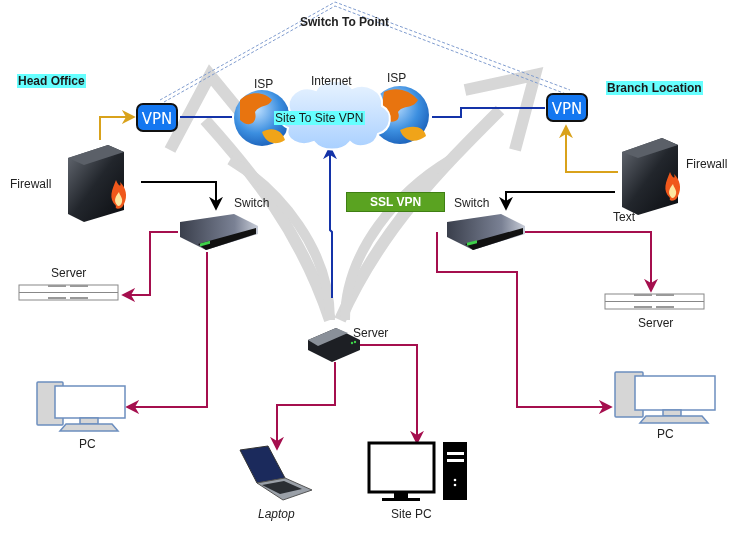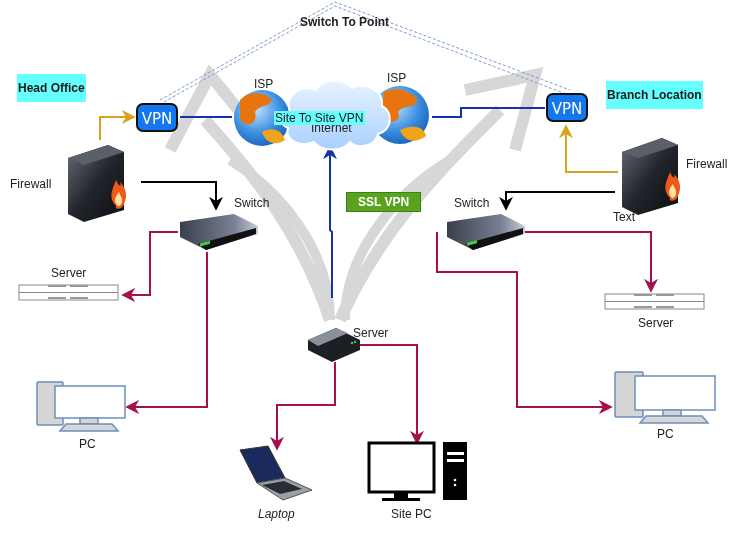--- a/index.html
+++ b/index.html
@@ -7,7 +7,7 @@
          font-family:"Liberation Sans", "DejaVu Sans", sans-serif; }
   #canvas { position:absolute; left:0; top:0; width:737px; height:543px; }
   .lbl { position:absolute; font-size:12px; color:#222; white-space:nowrap; line-height:14px; }
-  .hl { background:#66ffff; font-weight:bold; color:#1a1a1a; padding:7px 1px; }
+  .hl { background:#66ffff; font-weight:bold; color:#1a1a1a; padding:0 1px; }
   .hl-plain { background:#66ffff; color:#1a1a1a; padding:0 1px; }
   .ssl { position:absolute; background:#5aa321; border:1px solid #3f7f13; color:#fff;
          font-weight:bold; font-size:12px; padding:2px 11px; line-height:14px; }

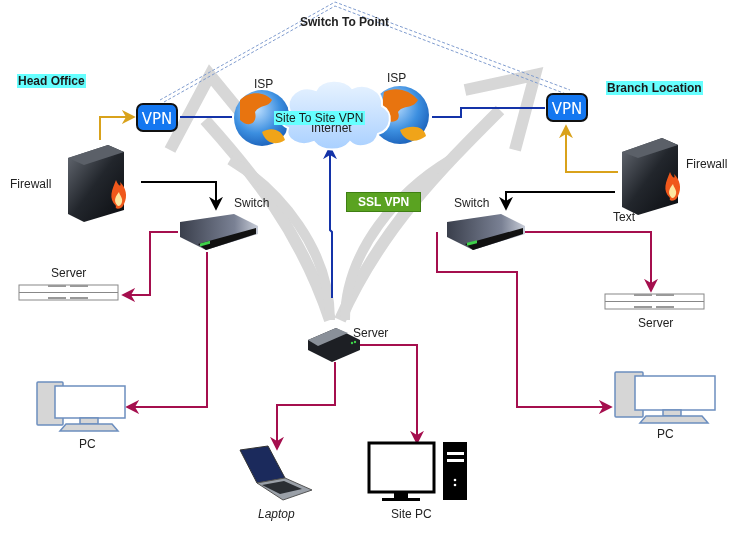--- a/index.html
+++ b/index.html
@@ -196,7 +196,7 @@
 <div class="lbl hl" style="left:606px;top:81px;">Branch Location</div>
 
 <div class="lbl" style="left:254px;top:77px;">ISP</div>
-<div class="lbl" style="left:311px;top:74px;margin-top:47px;">Internet</div>
+<div class="lbl" style="left:311px;top:74px;">Internet</div>
 <div class="lbl" style="left:387px;top:71px;">ISP</div>
 <div class="lbl hl-plain" style="left:274px;top:111px;text-align:center;">Site To Site VPN</div>
 

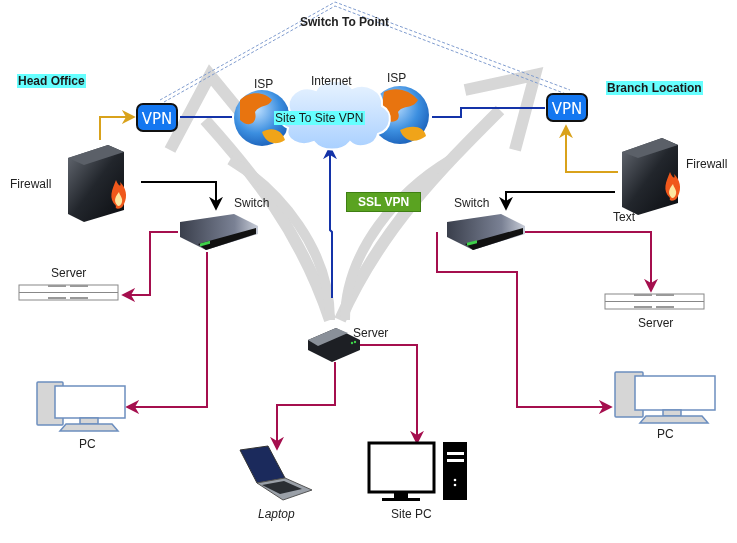--- a/index.html
+++ b/index.html
@@ -10,7 +10,7 @@
   .hl { background:#66ffff; font-weight:bold; color:#1a1a1a; padding:0 1px; }
   .hl-plain { background:#66ffff; color:#1a1a1a; padding:0 1px; }
   .ssl { position:absolute; background:#5aa321; border:1px solid #3f7f13; color:#fff;
-         font-weight:bold; font-size:12px; padding:2px 11px; line-height:14px; }
+         font-weight:bold; font-size:12px; padding:2px 23px; line-height:14px; }
   .vpn { position:absolute; width:42px; height:29px; border-radius:7px; background:#1477f0;
          border:2px solid #111; color:#fff; font-size:15px; text-align:center; line-height:29px;
          box-sizing:border-box; font-family:"DejaVu Sans", sans-serif; }

